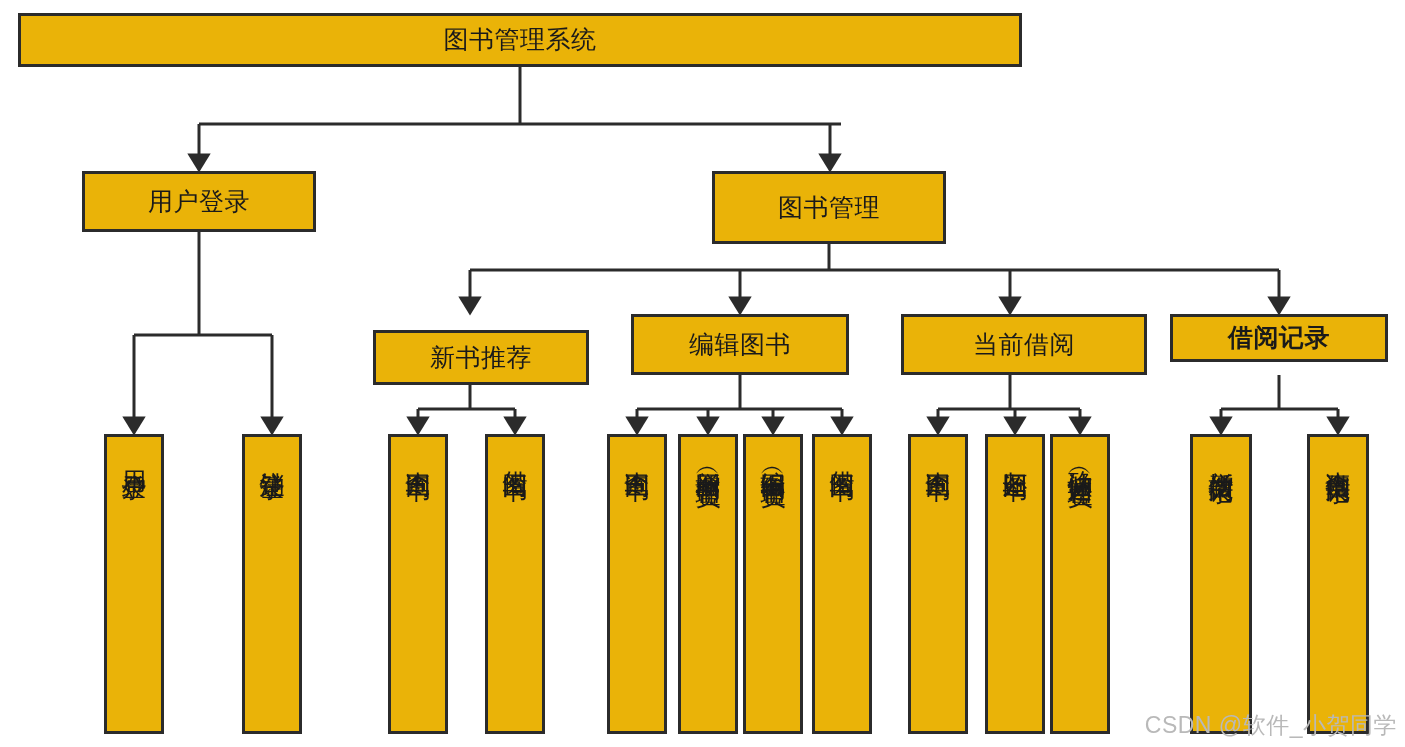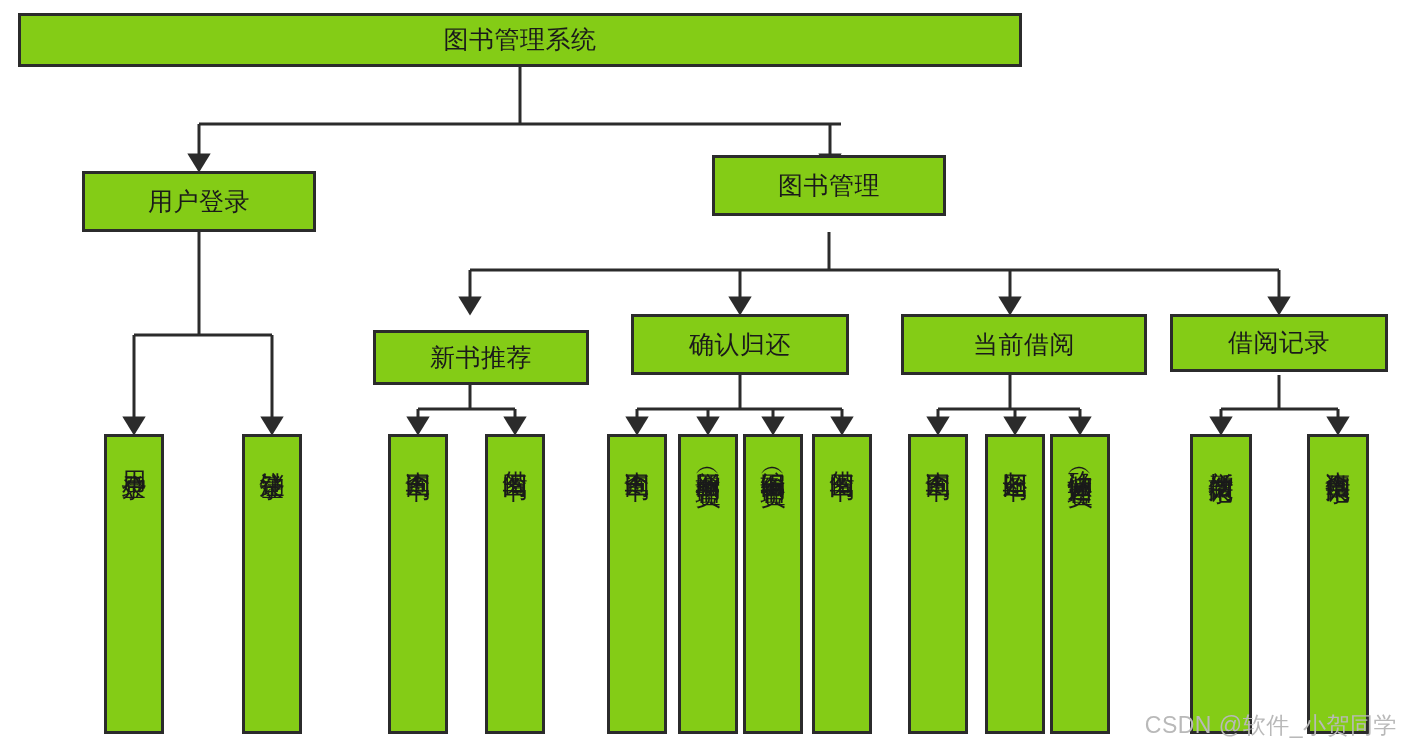--- a/index.html
+++ b/index.html
@@ -24,7 +24,7 @@
   .node{
     position:absolute;
     box-sizing:border-box;
-    background:#84cc16;
+    background:#eab308;
     border:3px solid #2b2b2b;
     display:flex;
     align-items:center;

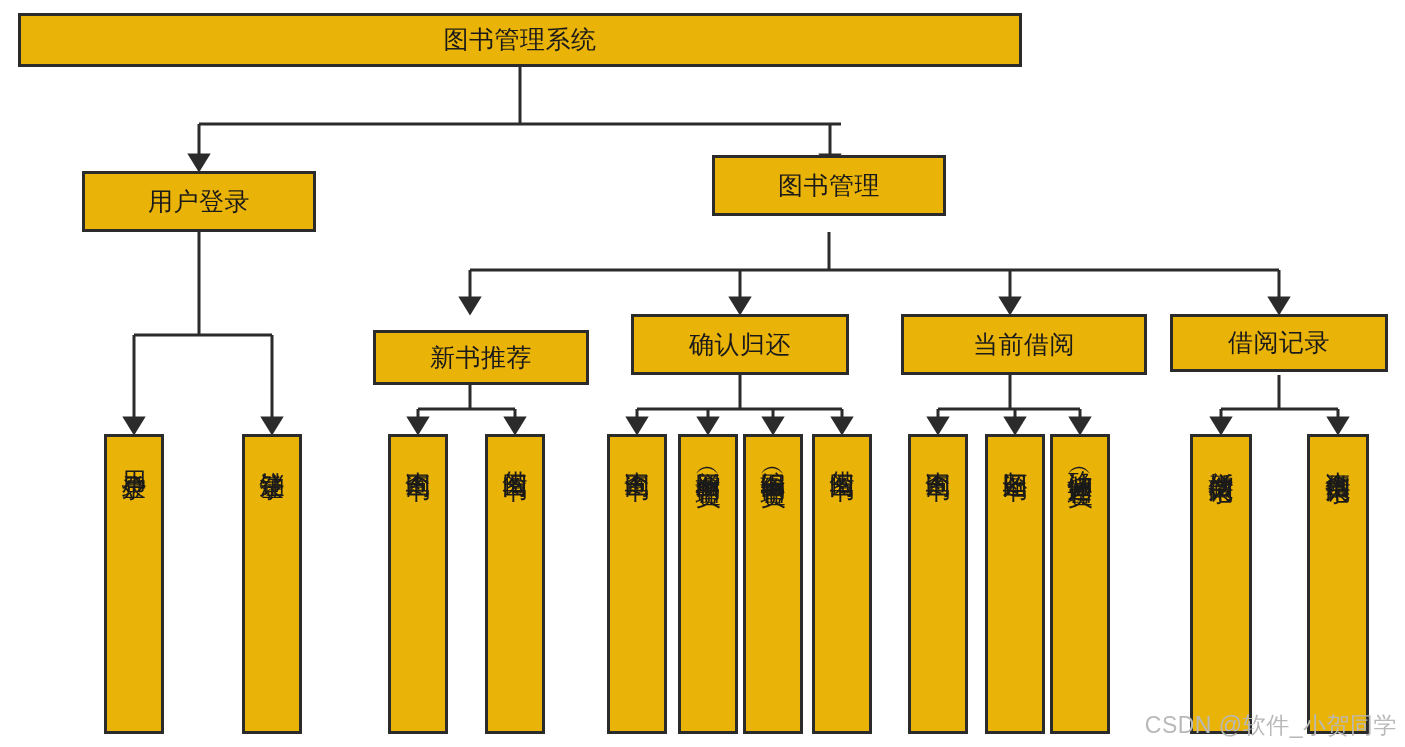--- a/index.html
+++ b/index.html
@@ -129,7 +129,7 @@
   <div class="node horiz" style="left:82px;top:171px;width:234px;height:61px;">
     <span class="lbl">用户登录</span>
   </div>
-  <div class="node horiz" style="left:712px;top:155px;width:234px;height:61px;">
+  <div class="node horiz" style="left:712px;top:171px;width:234px;height:73px;">
     <span class="lbl">图书管理</span>
   </div>
 

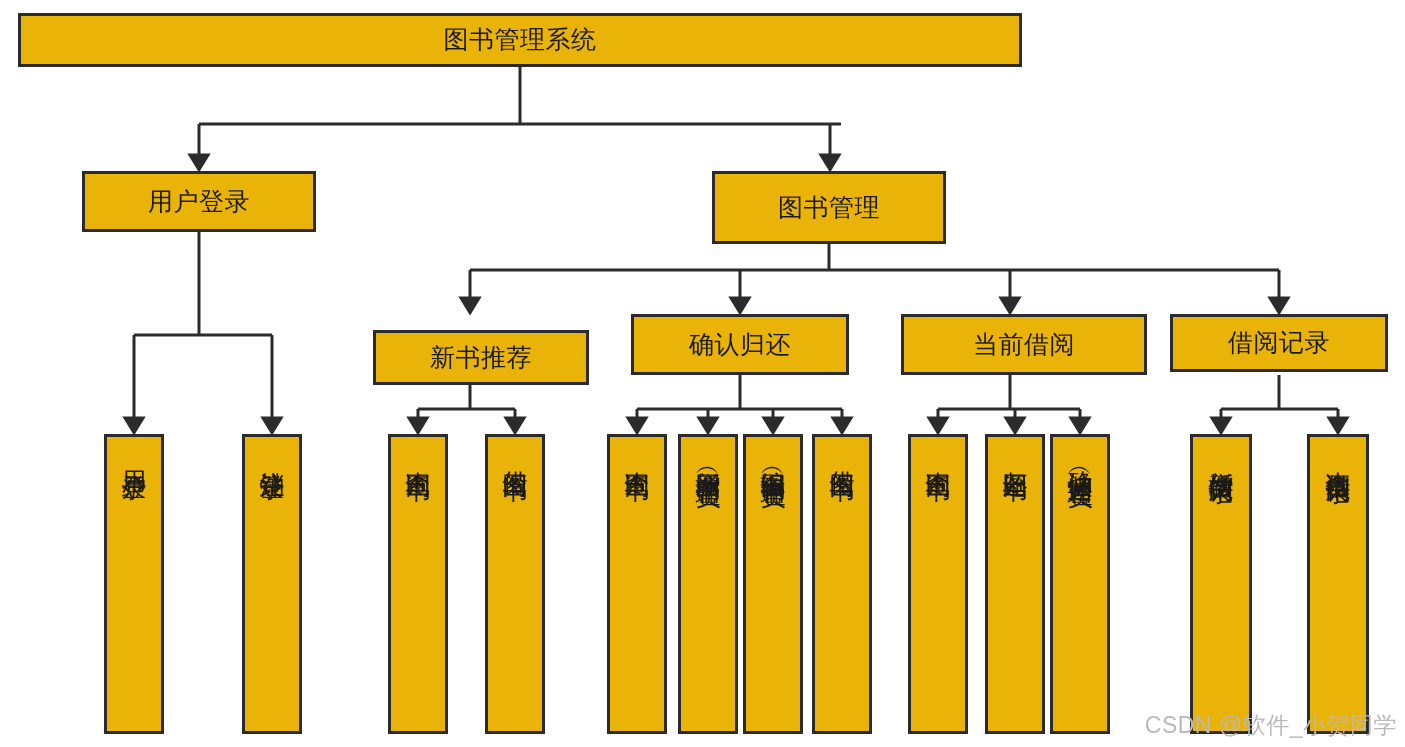--- a/index.html
+++ b/index.html
@@ -137,7 +137,7 @@
     <span class="lbl">新书推荐</span>
   </div>
   <div class="node horiz" style="left:631px;top:314px;width:218px;height:61px;">
-    <span class="lbl">确认归还</span>
+    <span class="lbl">编辑图书</span>
   </div>
   <div class="node horiz" style="left:901px;top:314px;width:246px;height:61px;">
     <span class="lbl">当前借阅</span>

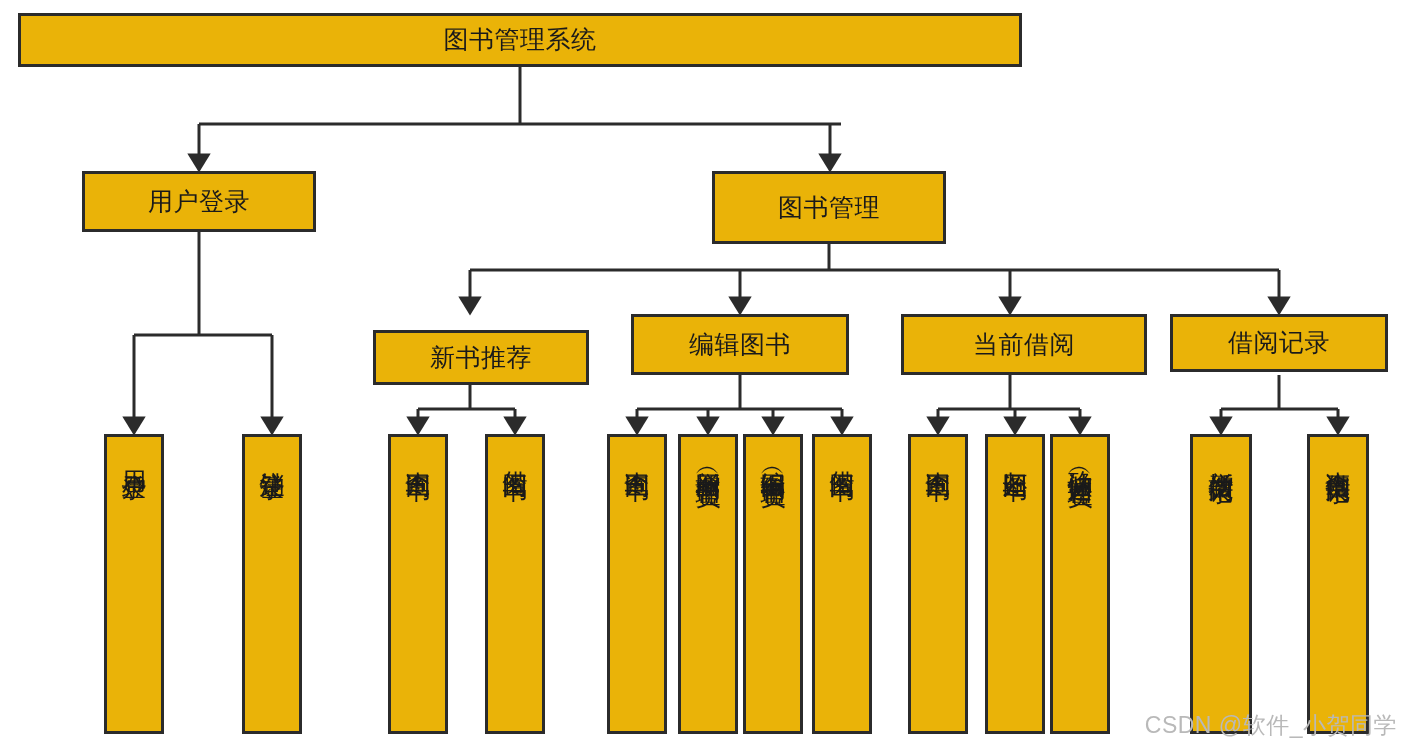--- a/index.html
+++ b/index.html
@@ -142,7 +142,7 @@
   <div class="node horiz" style="left:901px;top:314px;width:246px;height:61px;">
     <span class="lbl">当前借阅</span>
   </div>
-  <div class="node horiz" style="left:1170px;top:314px;width:218px;height:58px;">
+  <div class="node horiz" style="left:1170px;top:314px;width:218px;height:48px;font-weight:bold;">
     <span class="lbl">借阅记录</span>
   </div>
 

